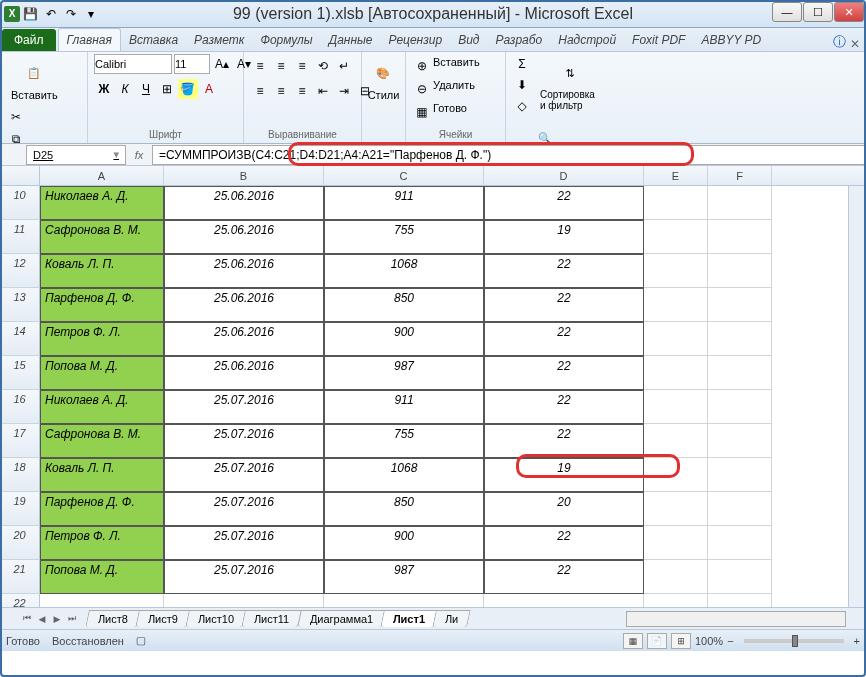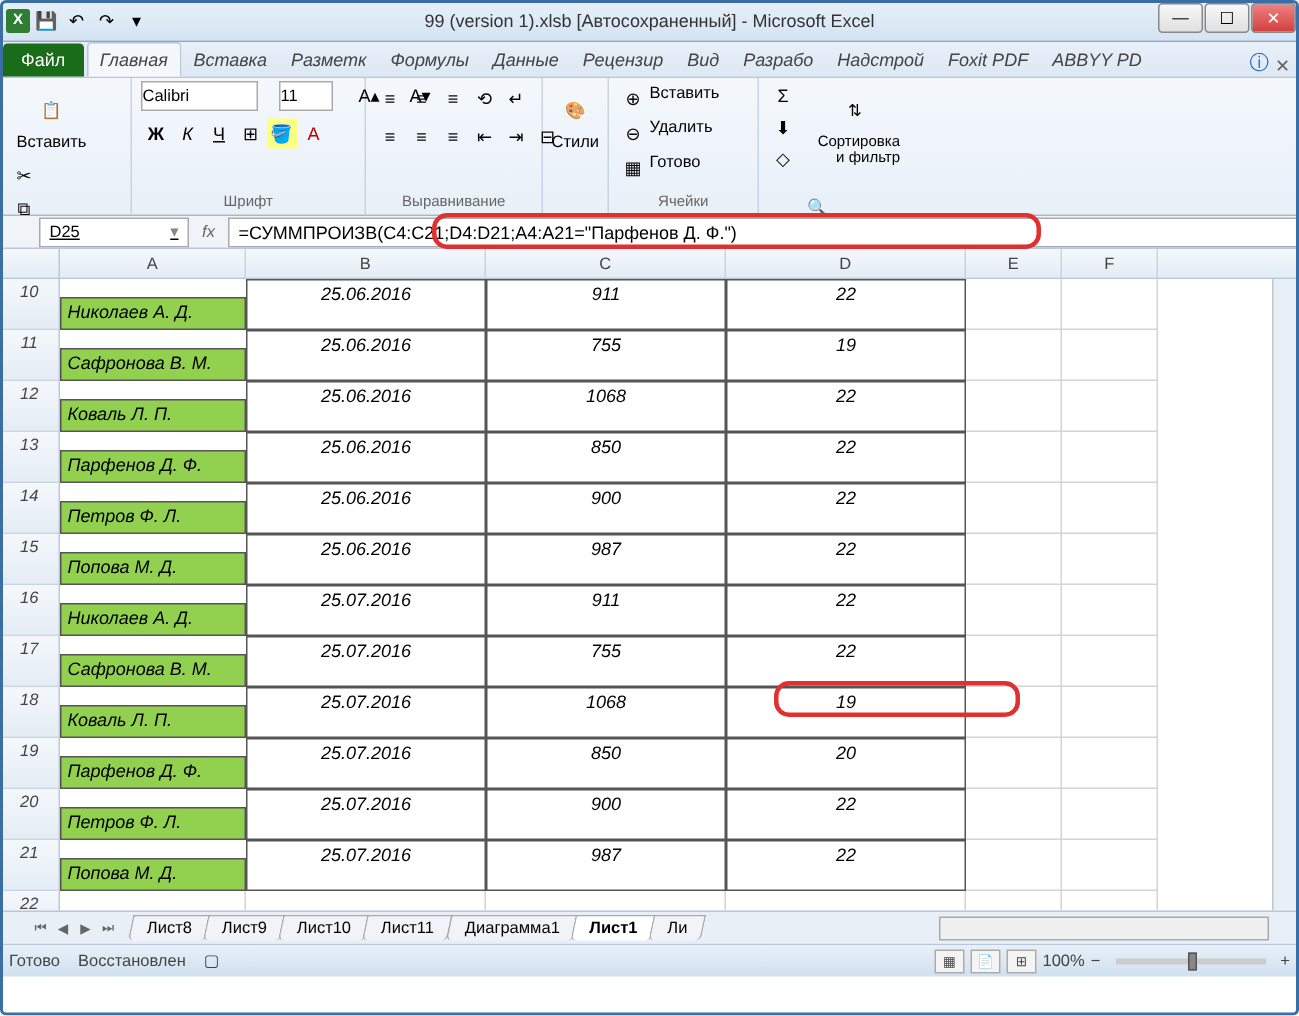--- a/index.html
+++ b/index.html
@@ -10,7 +10,7 @@
 .qat { display: flex; gap: 2px; align-items: center; }
 .qat-icon { width: 18px; height: 18px; display: flex; align-items: center; justify-content: center; font-size: 12px; cursor: pointer; }
 .excel-icon { width: 16px; height: 16px; background: #2e7d32; color: #fff; font-size: 10px; font-weight: bold; display: flex; align-items: center; justify-content: center; border-radius: 2px; }
-.title-text { position: absolute; left: 50%; transform: translateX(-50%); font-size: 12px; color: #333; }
+.title-text { position: absolute; left: 50%; transform: translateX(-50%); font-size: 16px; color: #333; }
 .win-controls { position: absolute; right: 2px; top: 2px; display: flex; gap: 1px; }
 .win-btn { width: 30px; height: 20px; background: linear-gradient(#f8f8f8,#e0e0e0); border: 1px solid #888; border-radius: 3px; display: flex; align-items: center; justify-content: center; font-size: 11px; cursor: pointer; }
 .win-btn.close { background: linear-gradient(#f08080,#d04040); color: #fff; }

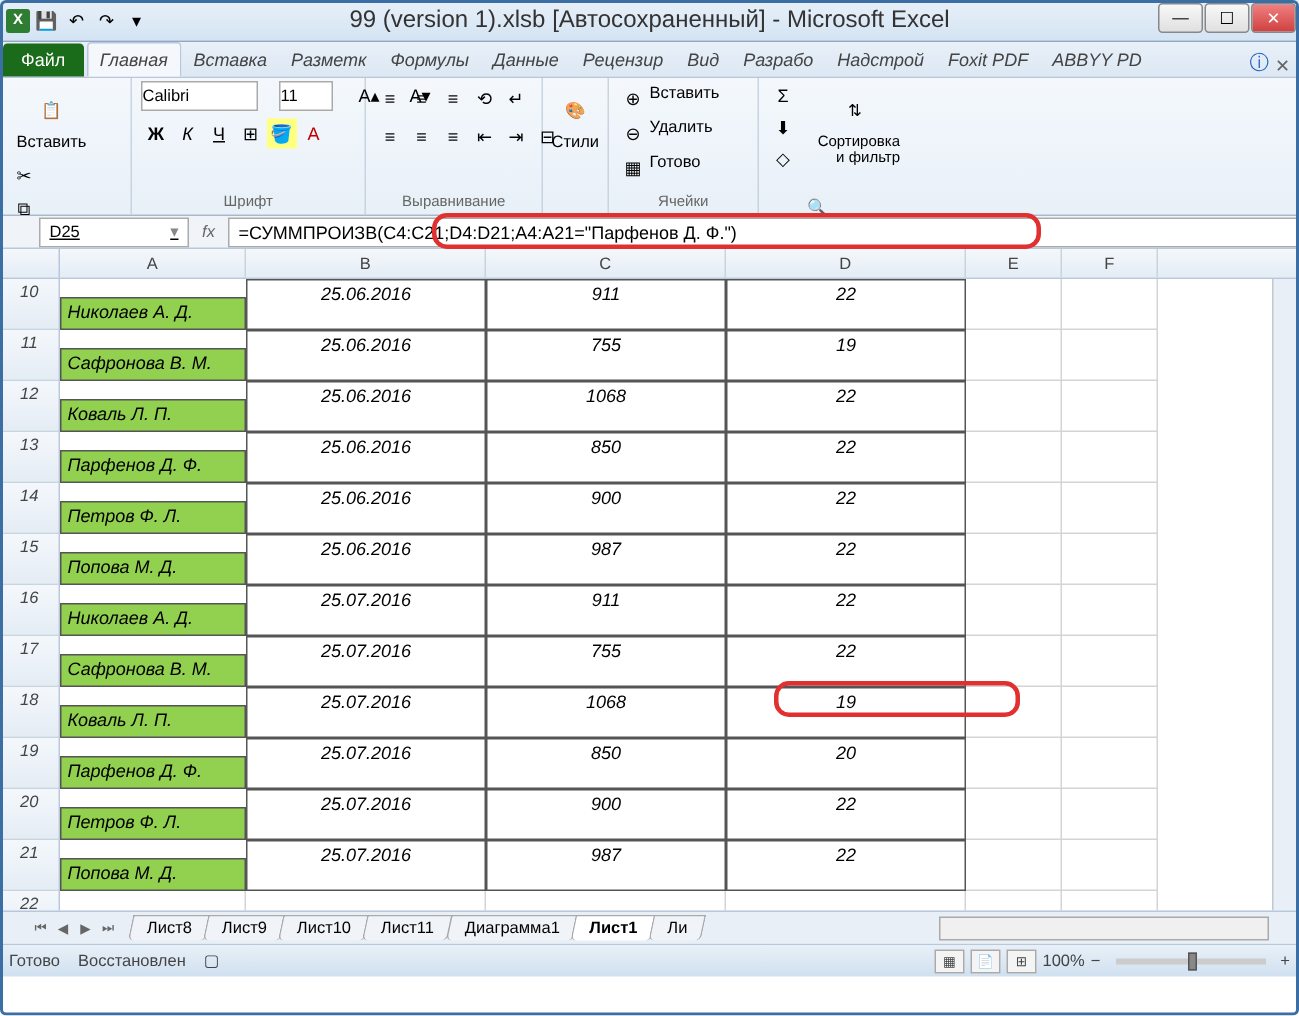--- a/index.html
+++ b/index.html
@@ -135,7 +135,7 @@
 
   <div class="rgroup" style="width:156px">
     <div class="rgroup-body" style="flex-direction:column">
-      <div style="display:flex;gap:14px">
+      <div style="display:flex;gap:2px">
         <input class="font-select" value="Calibri" style="">
         <input class="size-select" value="11" style="">
         <span class="mini">A▴</span>

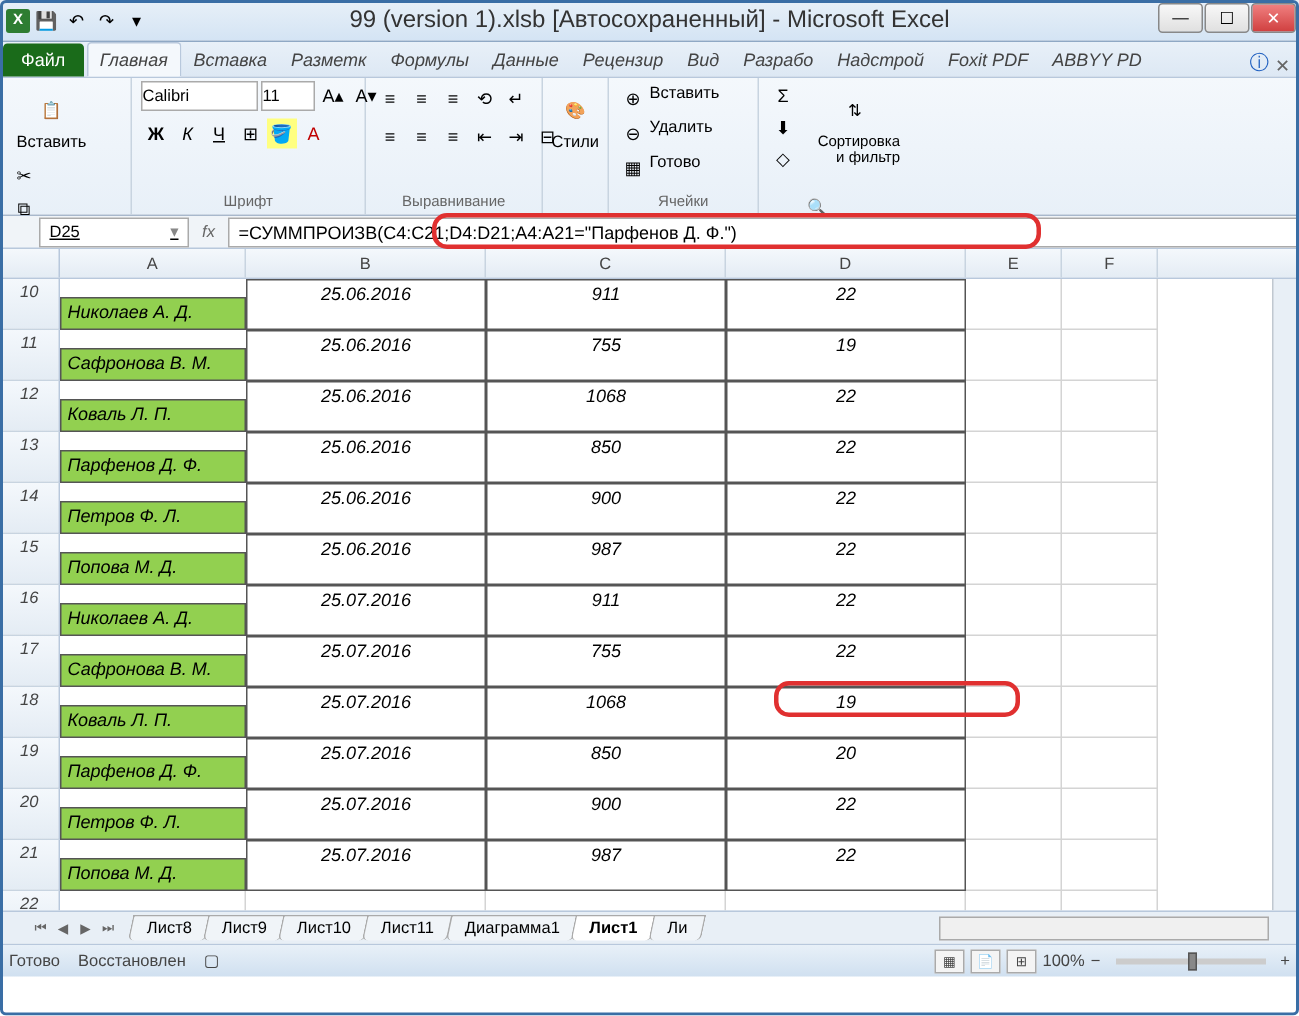--- a/index.html
+++ b/index.html
@@ -209,7 +209,7 @@
       </div>
       <div class="rbtn">
         <div class="rbtn-icon big-icon">⇅</div>
-        <span style="font-size:10px;text-align:right;width:60px">Сортировка и фильтр</span>
+        <span style="font-size:10px;text-align:left;width:60px">Сортировка и фильтр</span>
       </div>
       <div class="rbtn">
         <div class="rbtn-icon big-icon">🔍</div>

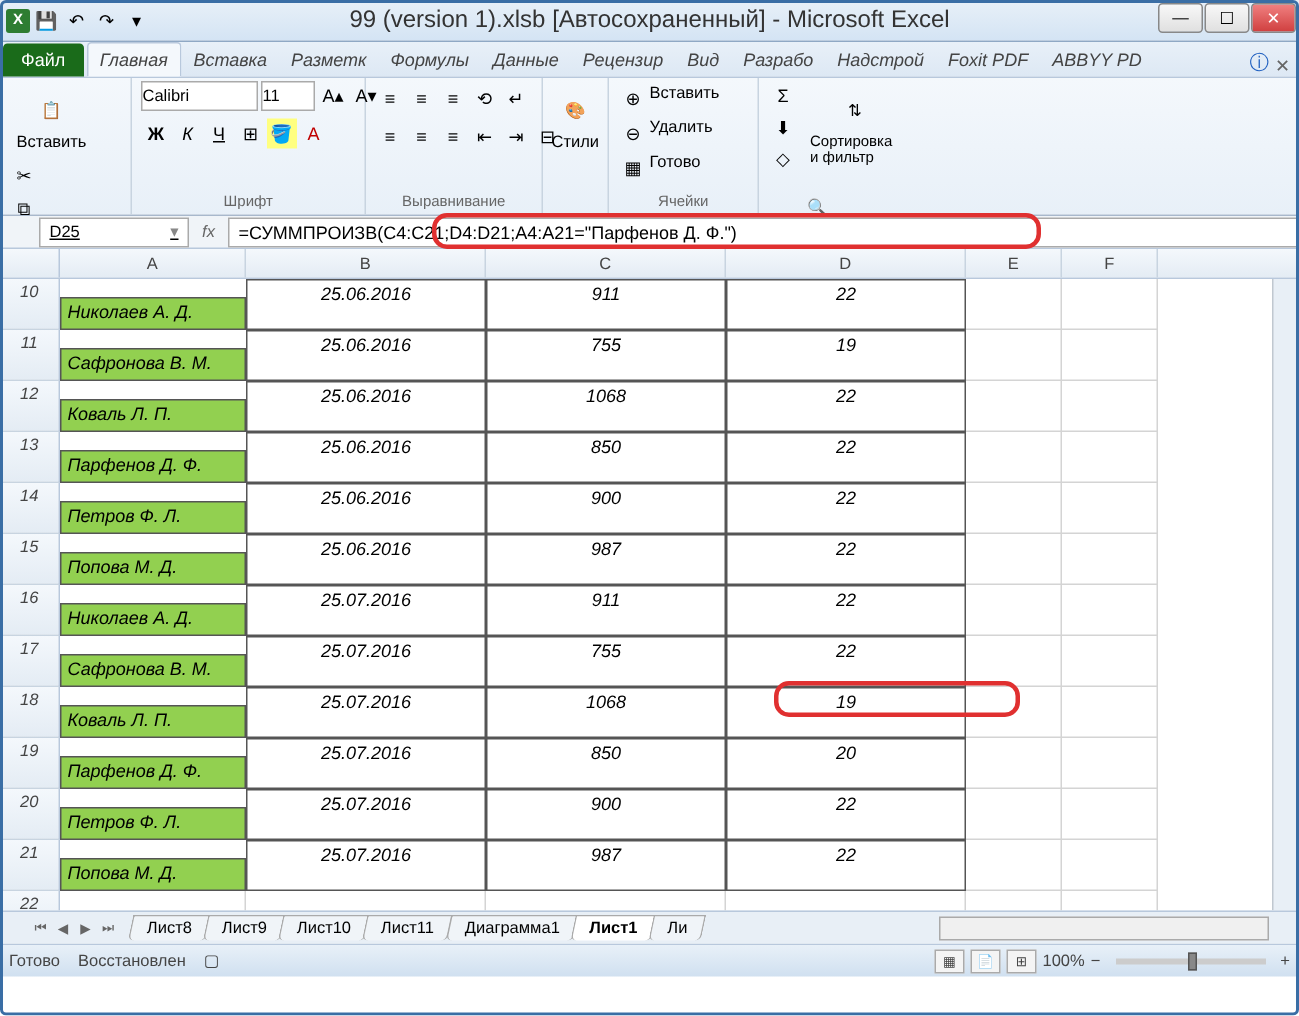--- a/index.html
+++ b/index.html
@@ -53,7 +53,7 @@
 .row { display: flex; height: 34px; font-style: italic; }
 .rowhdr { width: 40px; background: linear-gradient(#f4f8fc,#e4ecf4); border-right: 1px solid #b8c8dc; border-bottom: 1px solid #c8d4e0; text-align: center; font-size: 11px; color: #444; line-height: 18px; cursor: pointer; }
 .cell { border-right: 1px solid #d4d4d4; border-bottom: 1px solid #d4d4d4; font-size: 12px; padding: 0 4px; line-height: 18px; overflow: hidden; white-space: nowrap; }
-.green-cell { background: #92d050; border: 1px solid #555; margin-top: 12px; }
+.green-cell { background: #92d050; border: 1px solid #555; }
 .data-border { border: 1px solid #555; }
 .tc { text-align: center; }
 .tr { text-align: right; }

